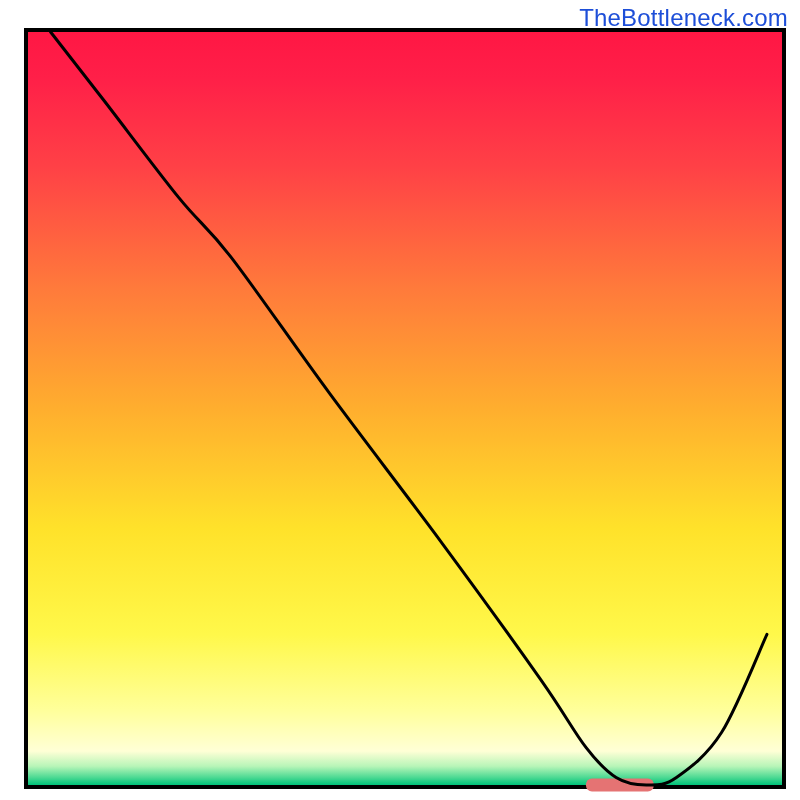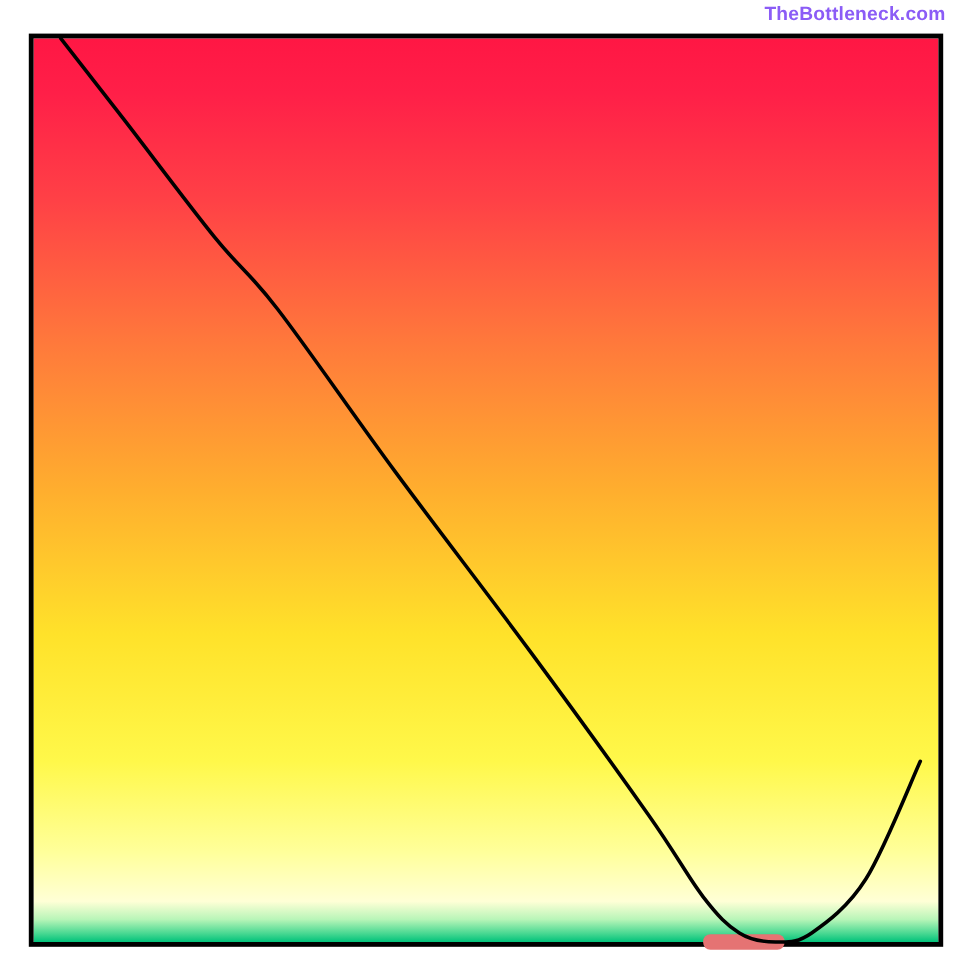--- a/index.html
+++ b/index.html
@@ -19,9 +19,9 @@
     position: absolute;
     top: 4px;
     right: 12px;
-    font-size: 16px;
-    font-weight: 700;
-    color: #8b5cf6;
+    font-size: 24px;
+    font-weight: 400;
+    color: #1d4ed8;
     letter-spacing: 0.2px;
     z-index: 5;
   }

